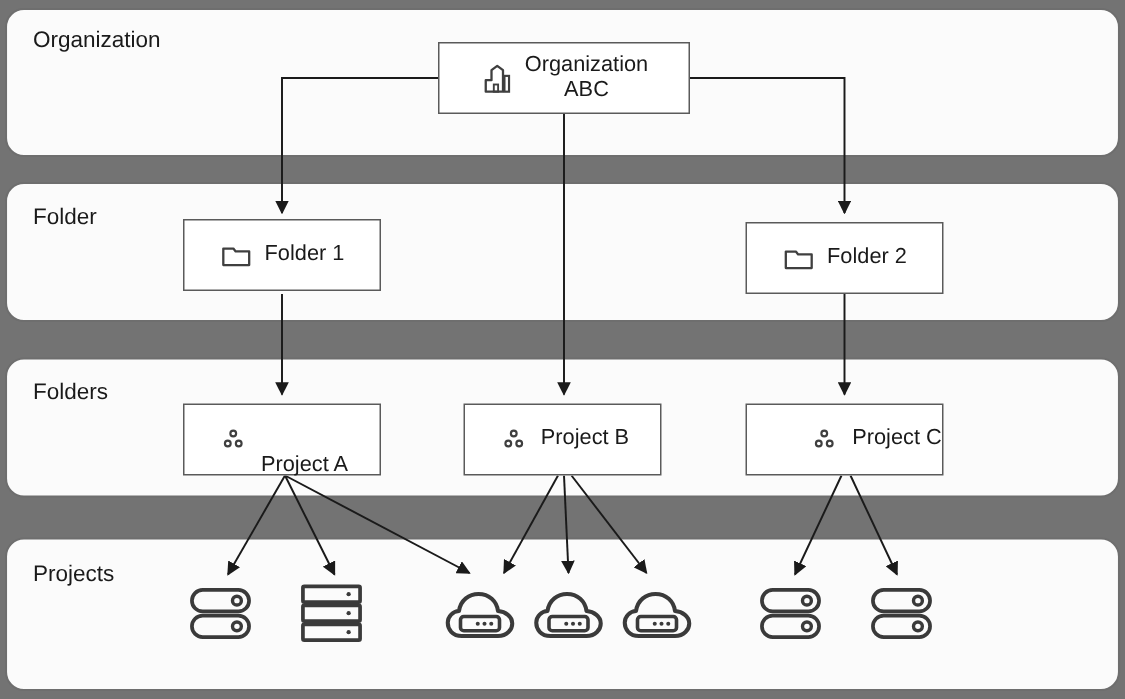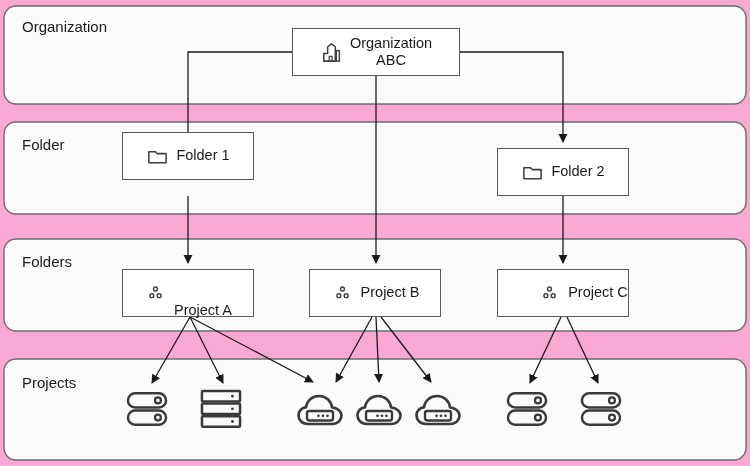--- a/index.html
+++ b/index.html
@@ -4,7 +4,7 @@
 <style>
   html,body{margin:0;padding:0;background:#ffffff;}
   body{font-family:"Liberation Sans", sans-serif;}
-  #stage{position:relative;width:750px;height:466px;background:#f9a8d4;overflow:hidden;}
+  #stage{position:relative;width:750px;height:466px;background:#737373;overflow:hidden;}
   #svg{position:absolute;left:0;top:0;width:750px;height:466px;}
   .band-label{
     position:absolute;color:#1a1a1a;font-size:15px;

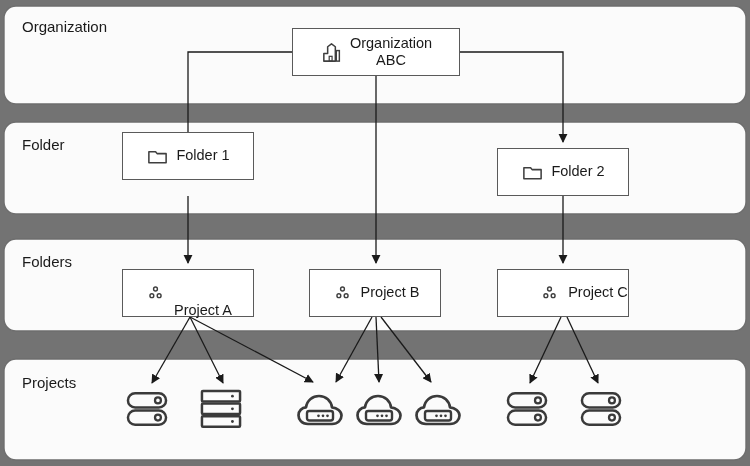--- a/index.html
+++ b/index.html
@@ -74,7 +74,7 @@
         <span class="node-label" style="color: rgb(26, 26, 26);">Organization
 ABC</span>
       </div>
-      <div class="node" style="left: 122px; top: 132px; width: 132px; height: 48px; border-color: rgb(90, 90, 90); background: rgb(255, 255, 255);">
+      <div class="node" style="left: 122px; top: 146px; width: 132px; height: 48px; border-color: rgb(90, 90, 90); background: rgb(255, 255, 255);">
         <span class="node-icon">
           <svg width="23" height="23" viewBox="0 0 24 24">
             <path d="M3 7 L10 7 L11.6 9 L21 9 L21 18.5 L3 18.5 Z" fill="none" stroke="#3f3f3f" stroke-width="1.6" stroke-linejoin="round"></path>

